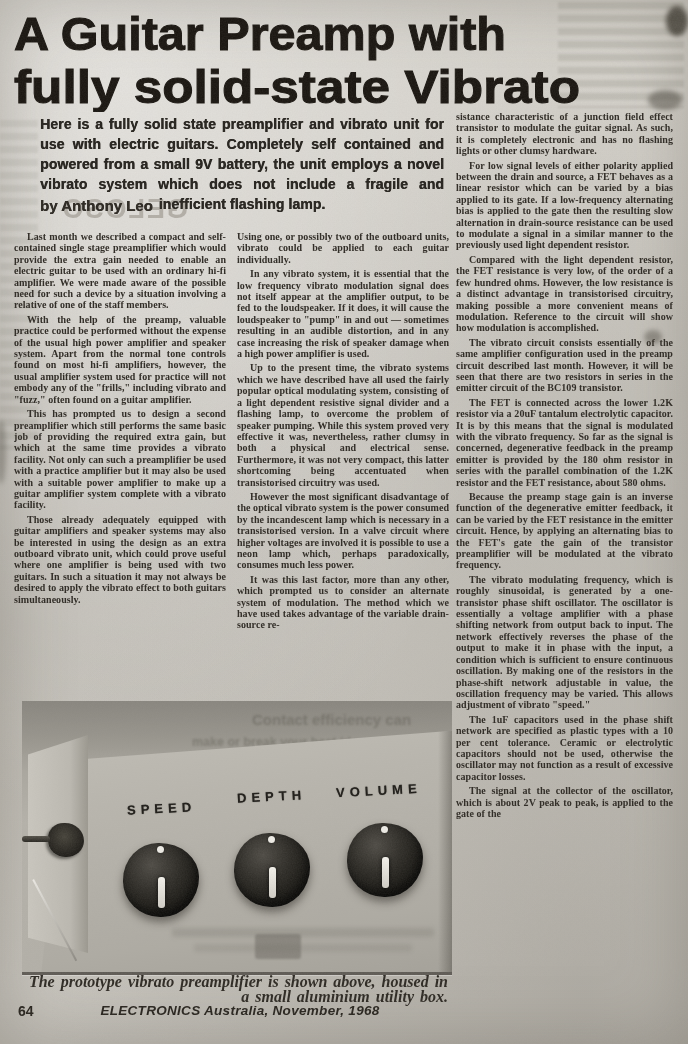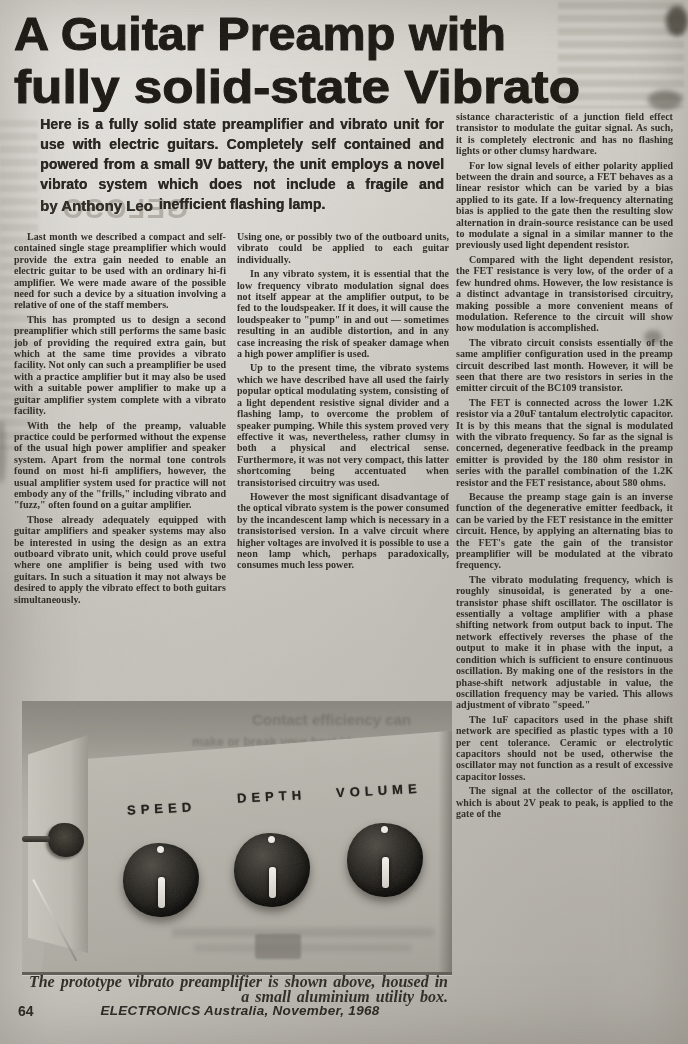--- a/index.html
+++ b/index.html
@@ -163,8 +163,8 @@
 
   <div class="col col-left">
     <p>Last month we described a compact and self-contained single stage preamplifier which would provide the extra gain needed to enable an electric guitar to be used with an ordinary hi-fi amplifier. We were made aware of the possible need for such a device by a situation involving a relative of one of the staff members.</p>
+    <p>With the help of the preamp, valuable practice could be performed without the expense of the usual high power amplifier and speaker system. Apart from the normal tone controls found on most hi-fi amplifiers, however, the usual amplifier system used for practice will not embody any of the "frills," including vibrato and "fuzz," often found on a guitar amplifier.</p>
     <p>This has prompted us to design a second preamplifier which still performs the same basic job of providing the required extra gain, but which at the same time provides a vibrato facility. Not only can such a preamplifier be used with a practice amplifier but it may also be used with a suitable power amplifier to make up a guitar amplifier system complete with a vibrato facility.</p>
-    <p>With the help of the preamp, valuable practice could be performed without the expense of the usual high power amplifier and speaker system. Apart from the normal tone controls found on most hi-fi amplifiers, however, the usual amplifier system used for practice will not embody any of the "frills," including vibrato and "fuzz," often found on a guitar amplifier.</p>
     <p>Those already adequately equipped with guitar amplifiers and speaker systems may also be interested in using the design as an extra outboard vibrato unit, which could prove useful where one amplifier is being used with two guitars. In such a situation it may not always be desired to apply the vibrato effect to both guitars simultaneously.</p>
   </div>
 

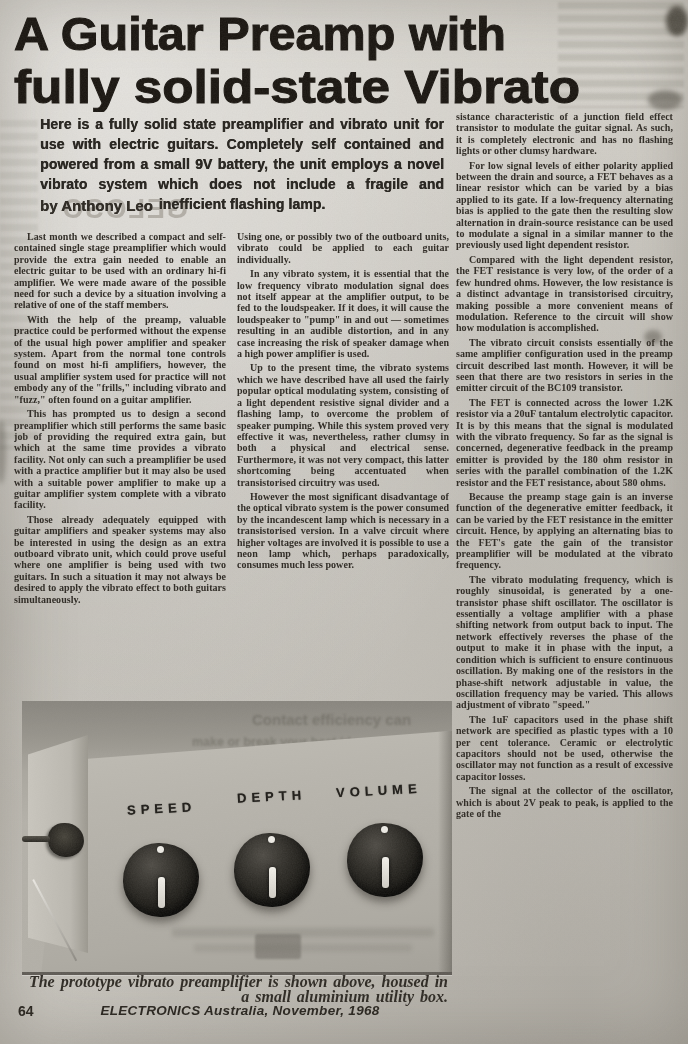--- a/index.html
+++ b/index.html
@@ -173,6 +173,7 @@
     <p>In any vibrato system, it is essential that the low frequency vibrato modulation signal does not itself appear at the amplifier output, to be fed to the loudspeaker. If it does, it will cause the loudspeaker to "pump" in and out — sometimes resulting in an audible distortion, and in any case increasing the risk of speaker damage when a high power amplifier is used.</p>
     <p>Up to the present time, the vibrato systems which we have described have all used the fairly popular optical modulating system, consisting of a light dependent resistive signal divider and a flashing lamp, to overcome the problem of speaker pumping. While this system proved very effective it was, nevertheless, rather clumsy in both a physical and electrical sense. Furthermore, it was not very compact, this latter shortcoming being accentuated when transistorised circuitry was used.</p>
     <p>However the most significant disadvantage of the optical vibrato system is the power consumed by the incandescent lamp which is necessary in a transistorised version. In a valve circuit where higher voltages are involved it is possible to use a neon lamp which, perhaps paradoxically, consumes much less power.</p>
+    <p>It was this last factor, more than any other, which prompted us to consider an alternate system of modulation. The method which we have used takes advantage of the variable drain-source re-</p>
   </div>
 
   <div class="col col-right">

